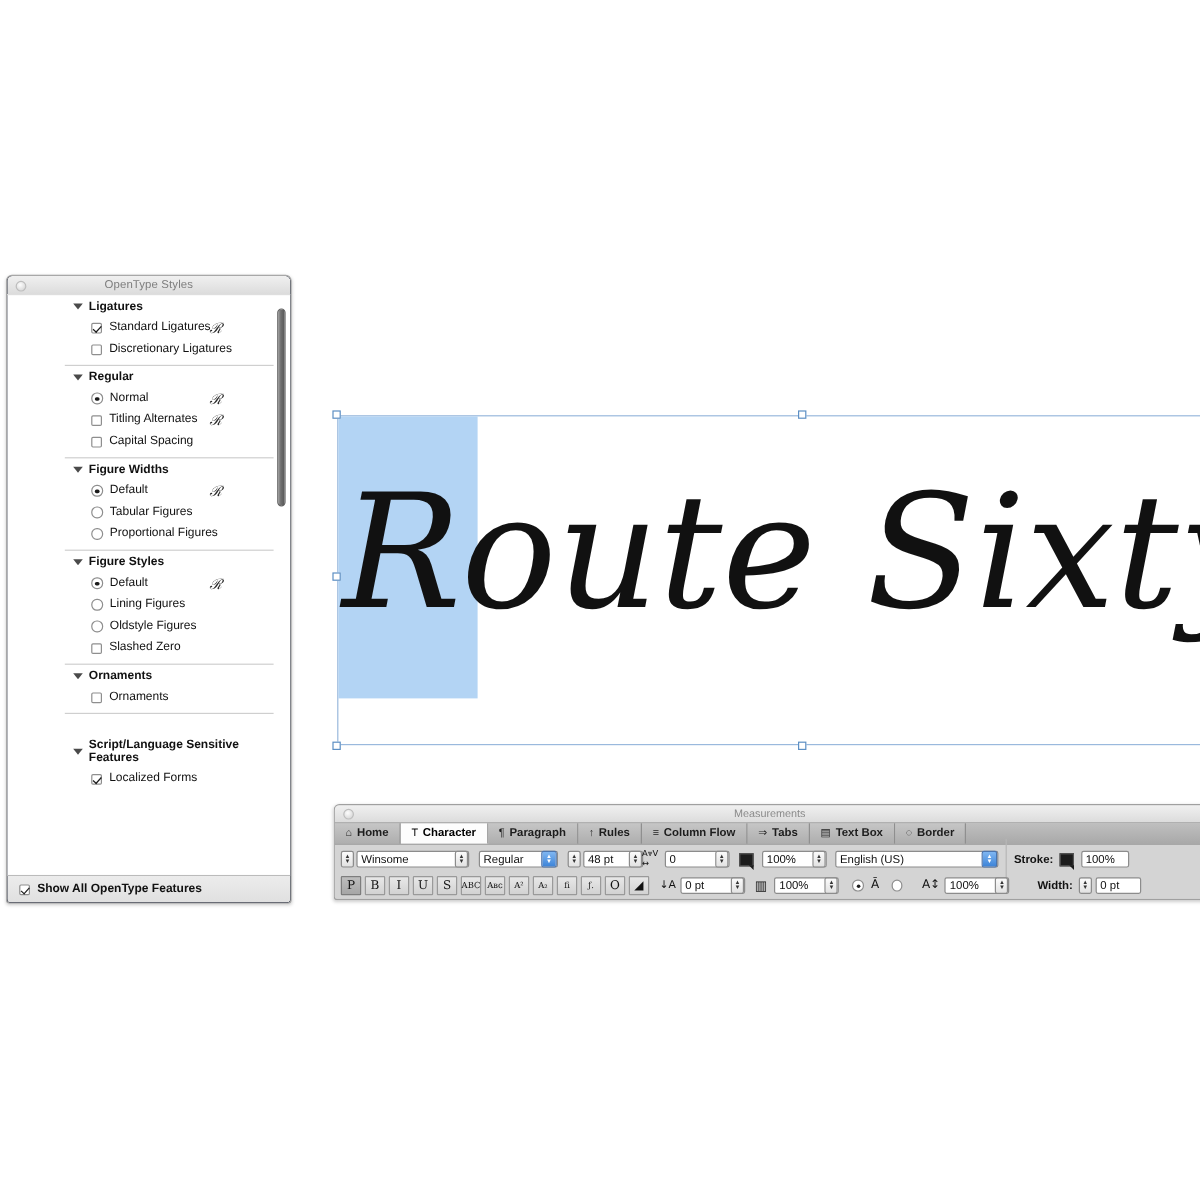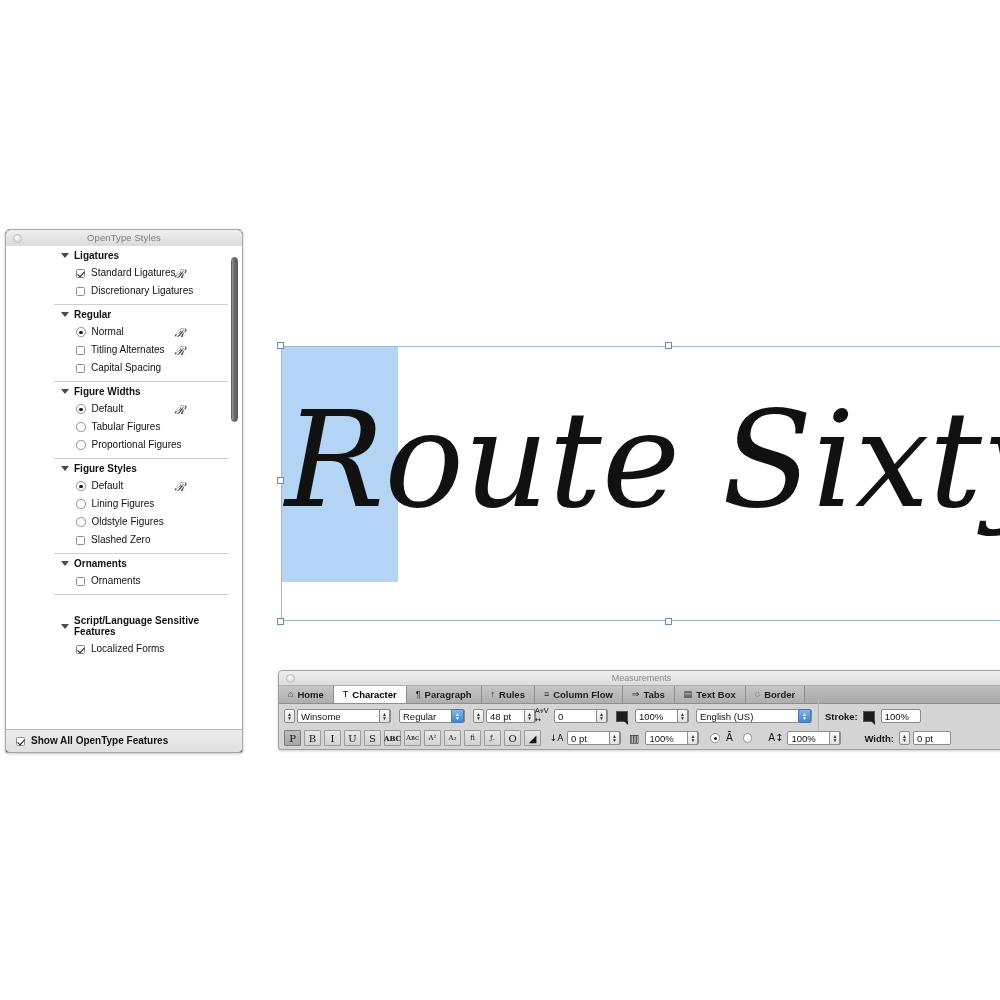--- a/index.html
+++ b/index.html
@@ -407,7 +407,7 @@
       <span class="field" style="width:54px;margin-left:7px;">100%</span>
       <span class="stepper" style="margin-left:-12px;border-left:1px solid #8c8c8c;">▲<br>▼</span>
 
-      <span class="field" style="width:116px;margin-left:8px;">English (US)</span>
+      <span class="field" style="width:136px;margin-left:8px;">English (US)</span>
       <span class="popbtn" style="margin-left:-14px;">▲<br>▼</span>
 
       <span class="sep" style="margin-left:7px;"></span>

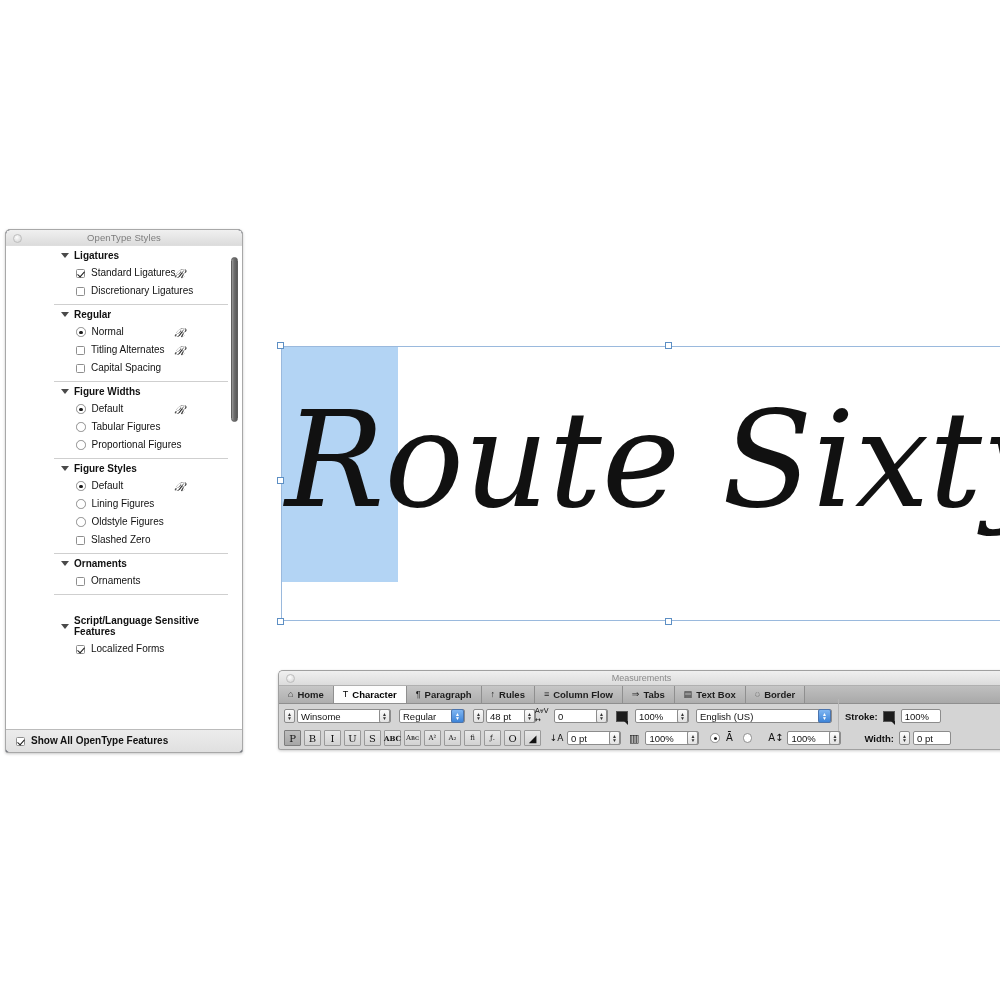--- a/index.html
+++ b/index.html
@@ -435,7 +435,7 @@
             <span>S</span>
           </span>
           <span class="styleBtn">
-            <span style="font-size: 7px; font-weight: bold;">ABC</span>
+            <span style="font-size: 7px;">ABC</span>
           </span>
           <span class="styleBtn">
             <span style="font-size: 7px;">Aʙᴄ</span>

